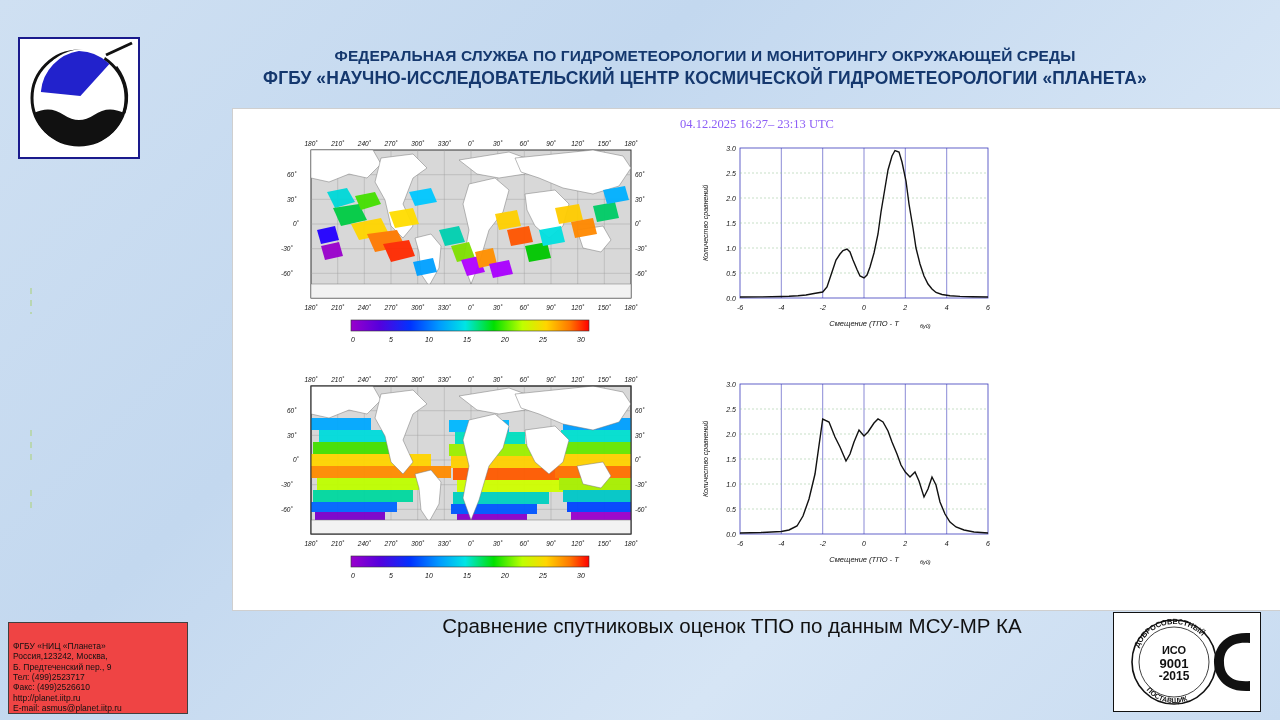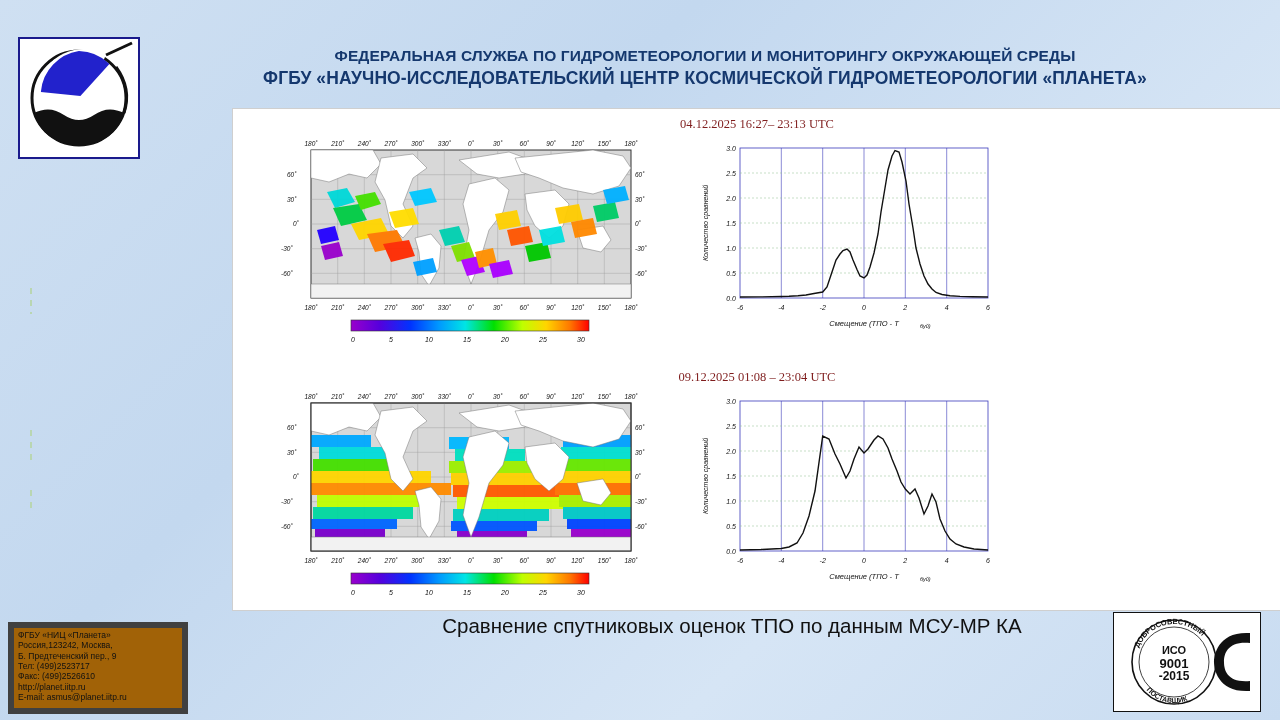--- a/index.html
+++ b/index.html
@@ -29,7 +29,7 @@
     background:#ffffff;border:1px solid #cfcfcf;box-sizing:border-box;
   }
   .chart-title{
-    text-align:center;font-size:12.5px;color:#7f1d1d;margin:0;
+    text-align:center;font-size:12.5px;color:#8b5cf6;margin:0;
     font-family:"Liberation Serif", serif;
   }
   .row{position:relative;width:100%;height:236px;font-style:italic;}

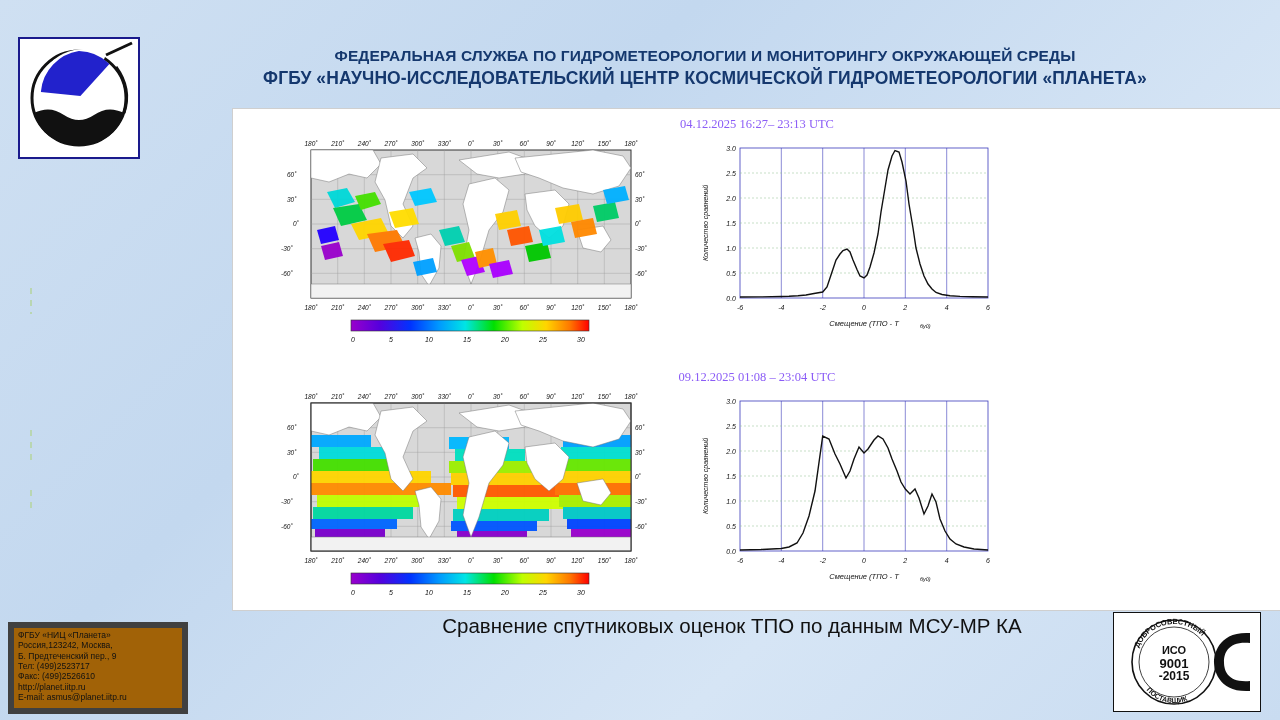--- a/index.html
+++ b/index.html
@@ -271,9 +271,6 @@
     </div>
   </div>
 
-  <div style="padding-top:2px;">
-    <div class="chart-title">09.12.2025  01:08 – 23:04 UTC</div>
-  </div>
   <div class="row">
     <div class="map-holder">
       <svg width="420" height="228" viewBox="0 0 420 228">

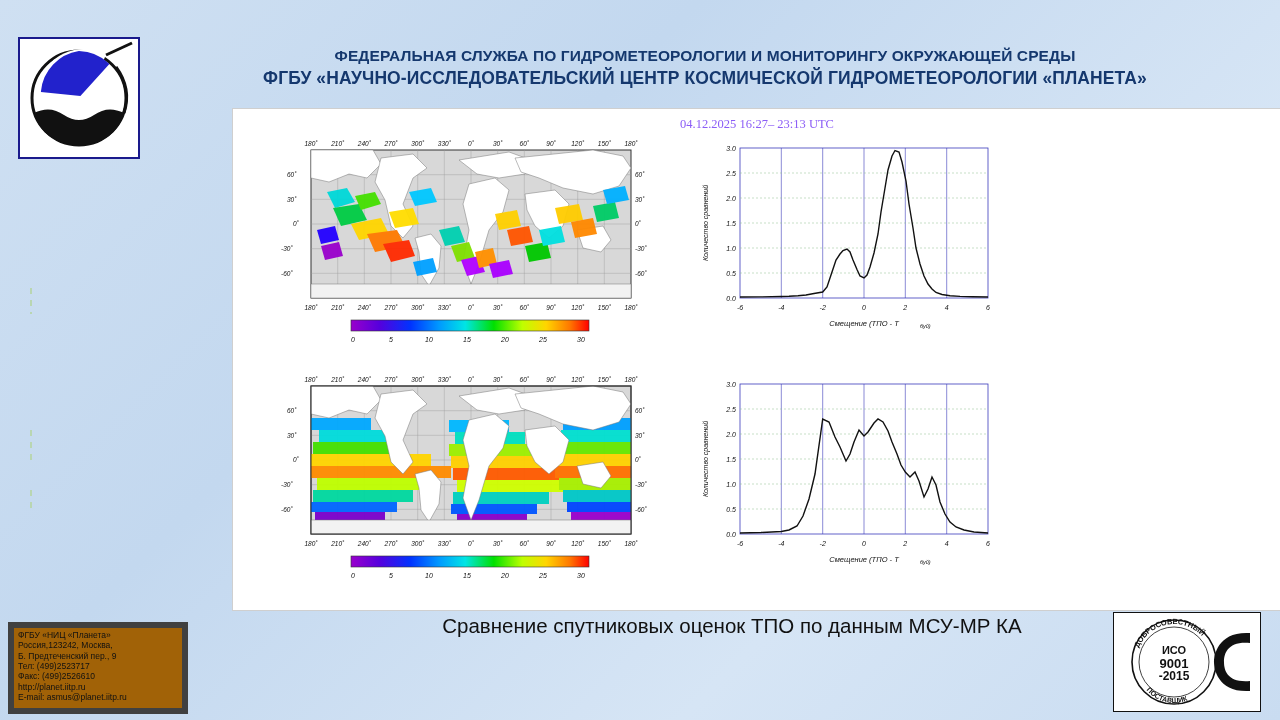--- a/index.html
+++ b/index.html
@@ -45,8 +45,8 @@
   
   .addr-box{
     position:absolute;left:8px;top:622px;width:180px;height:92px;
-    background:#a16207;border:6px solid #404040;box-sizing:border-box;
-    padding:2px 4px;font-size:8.5px;line-height:1.22;color:#111;
+    background:#ef4444;border:1px solid #404040;box-sizing:border-box;
+    padding:18px 4px;font-size:8.5px;line-height:1.22;color:#111;
     font-family:"Liberation Sans", sans-serif;
   }
   .addr-box div{white-space:nowrap;}

